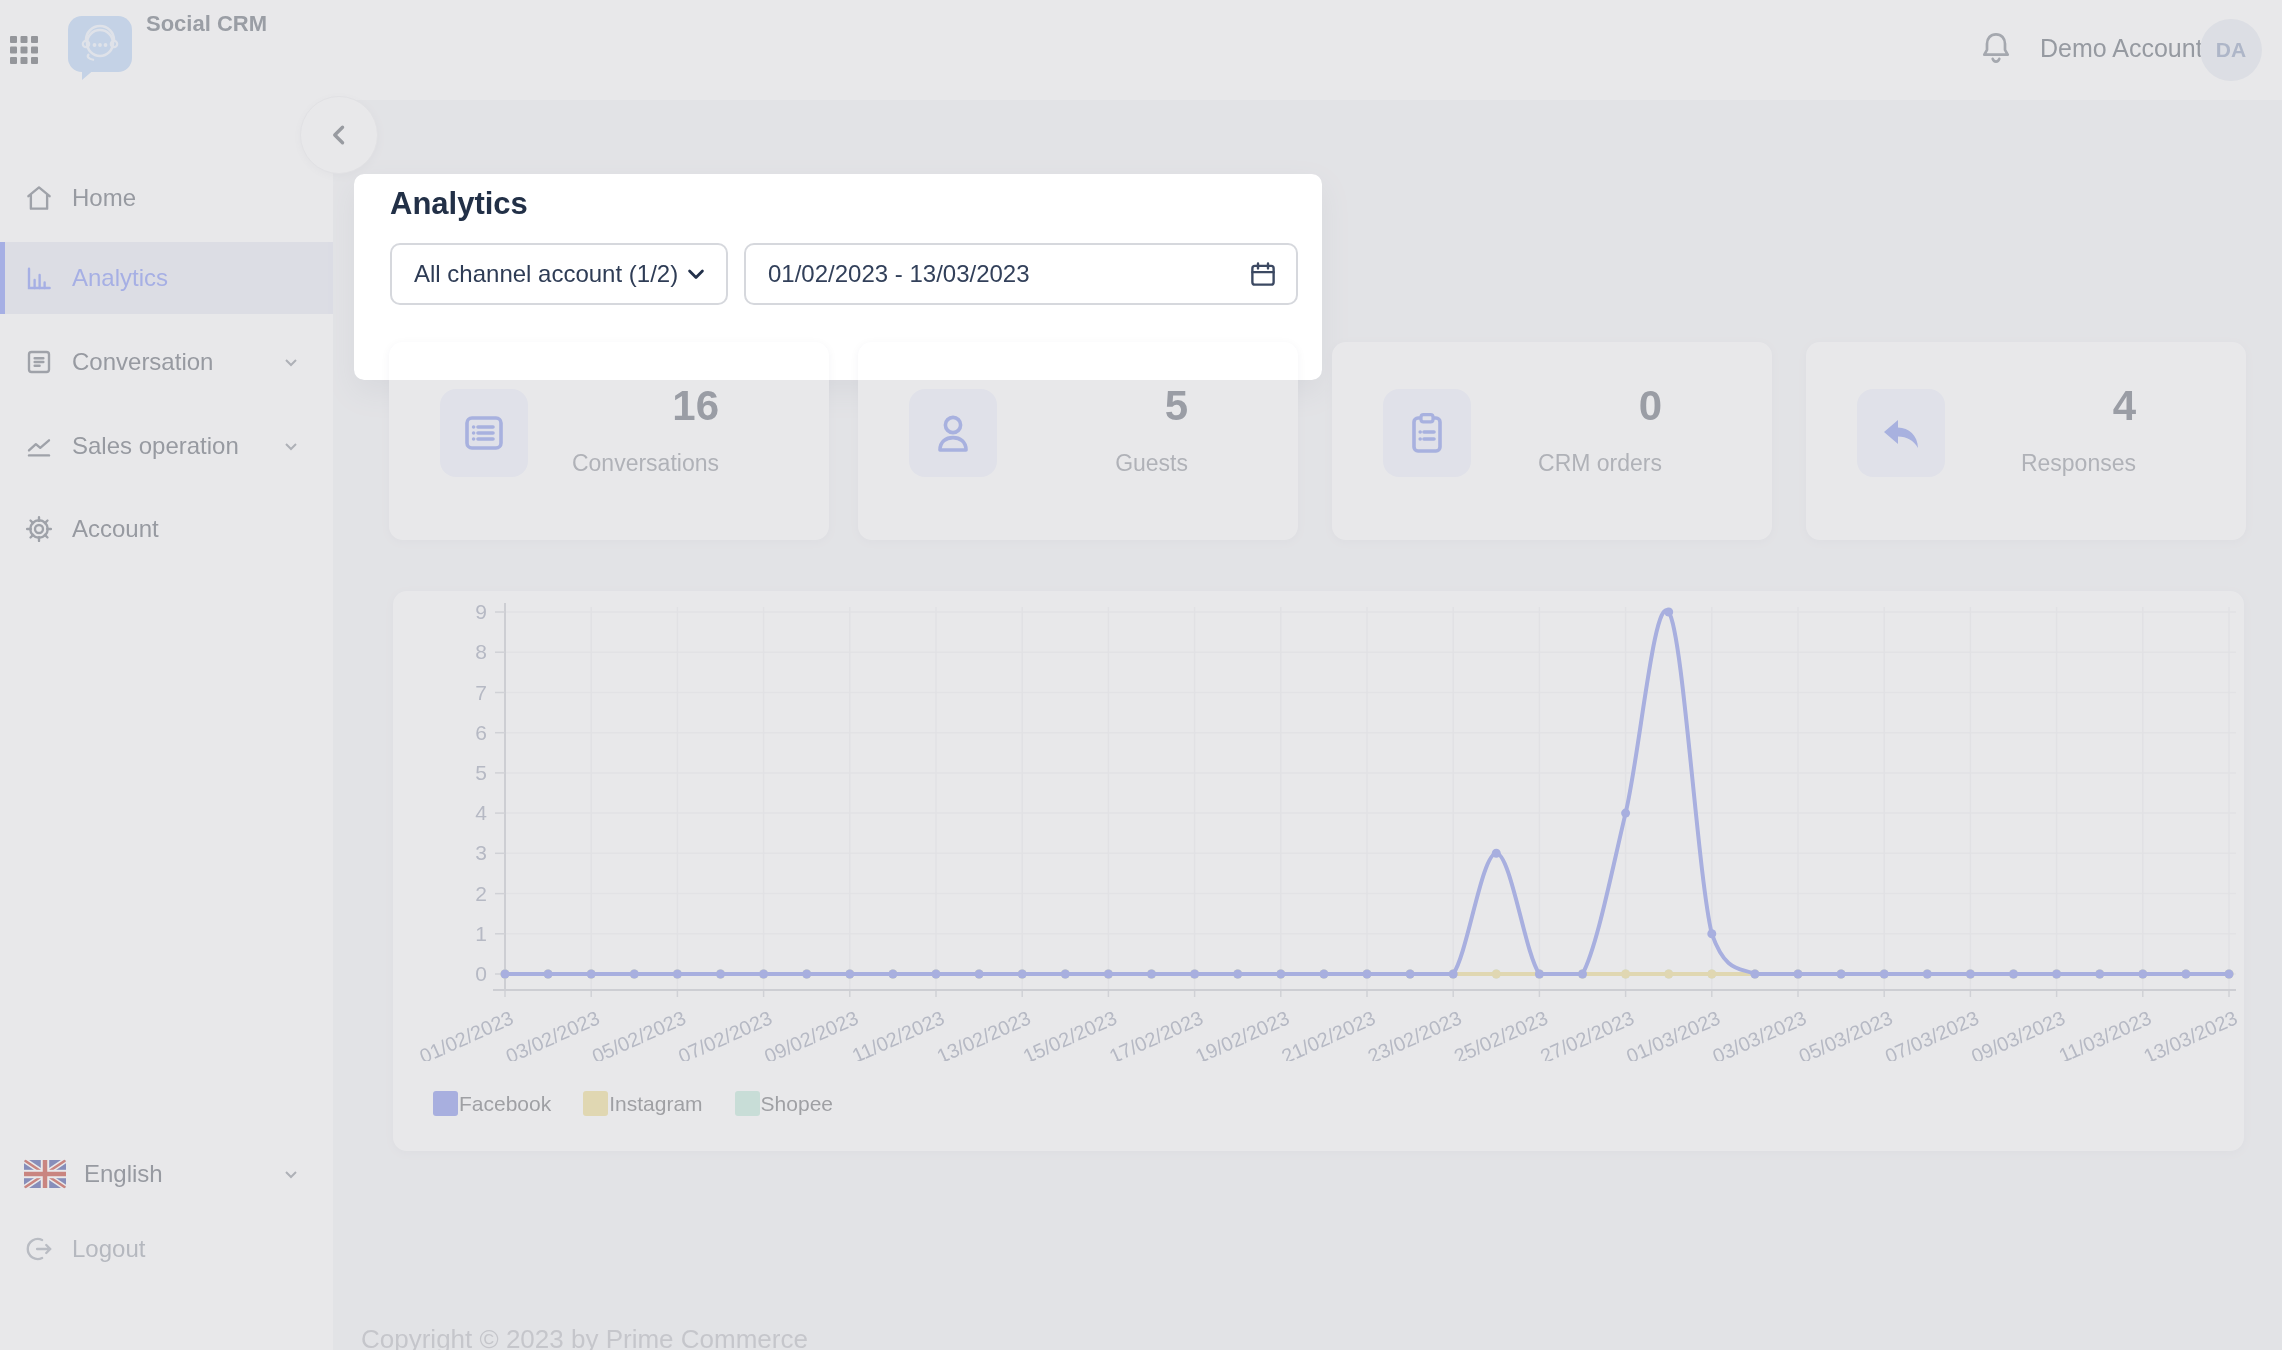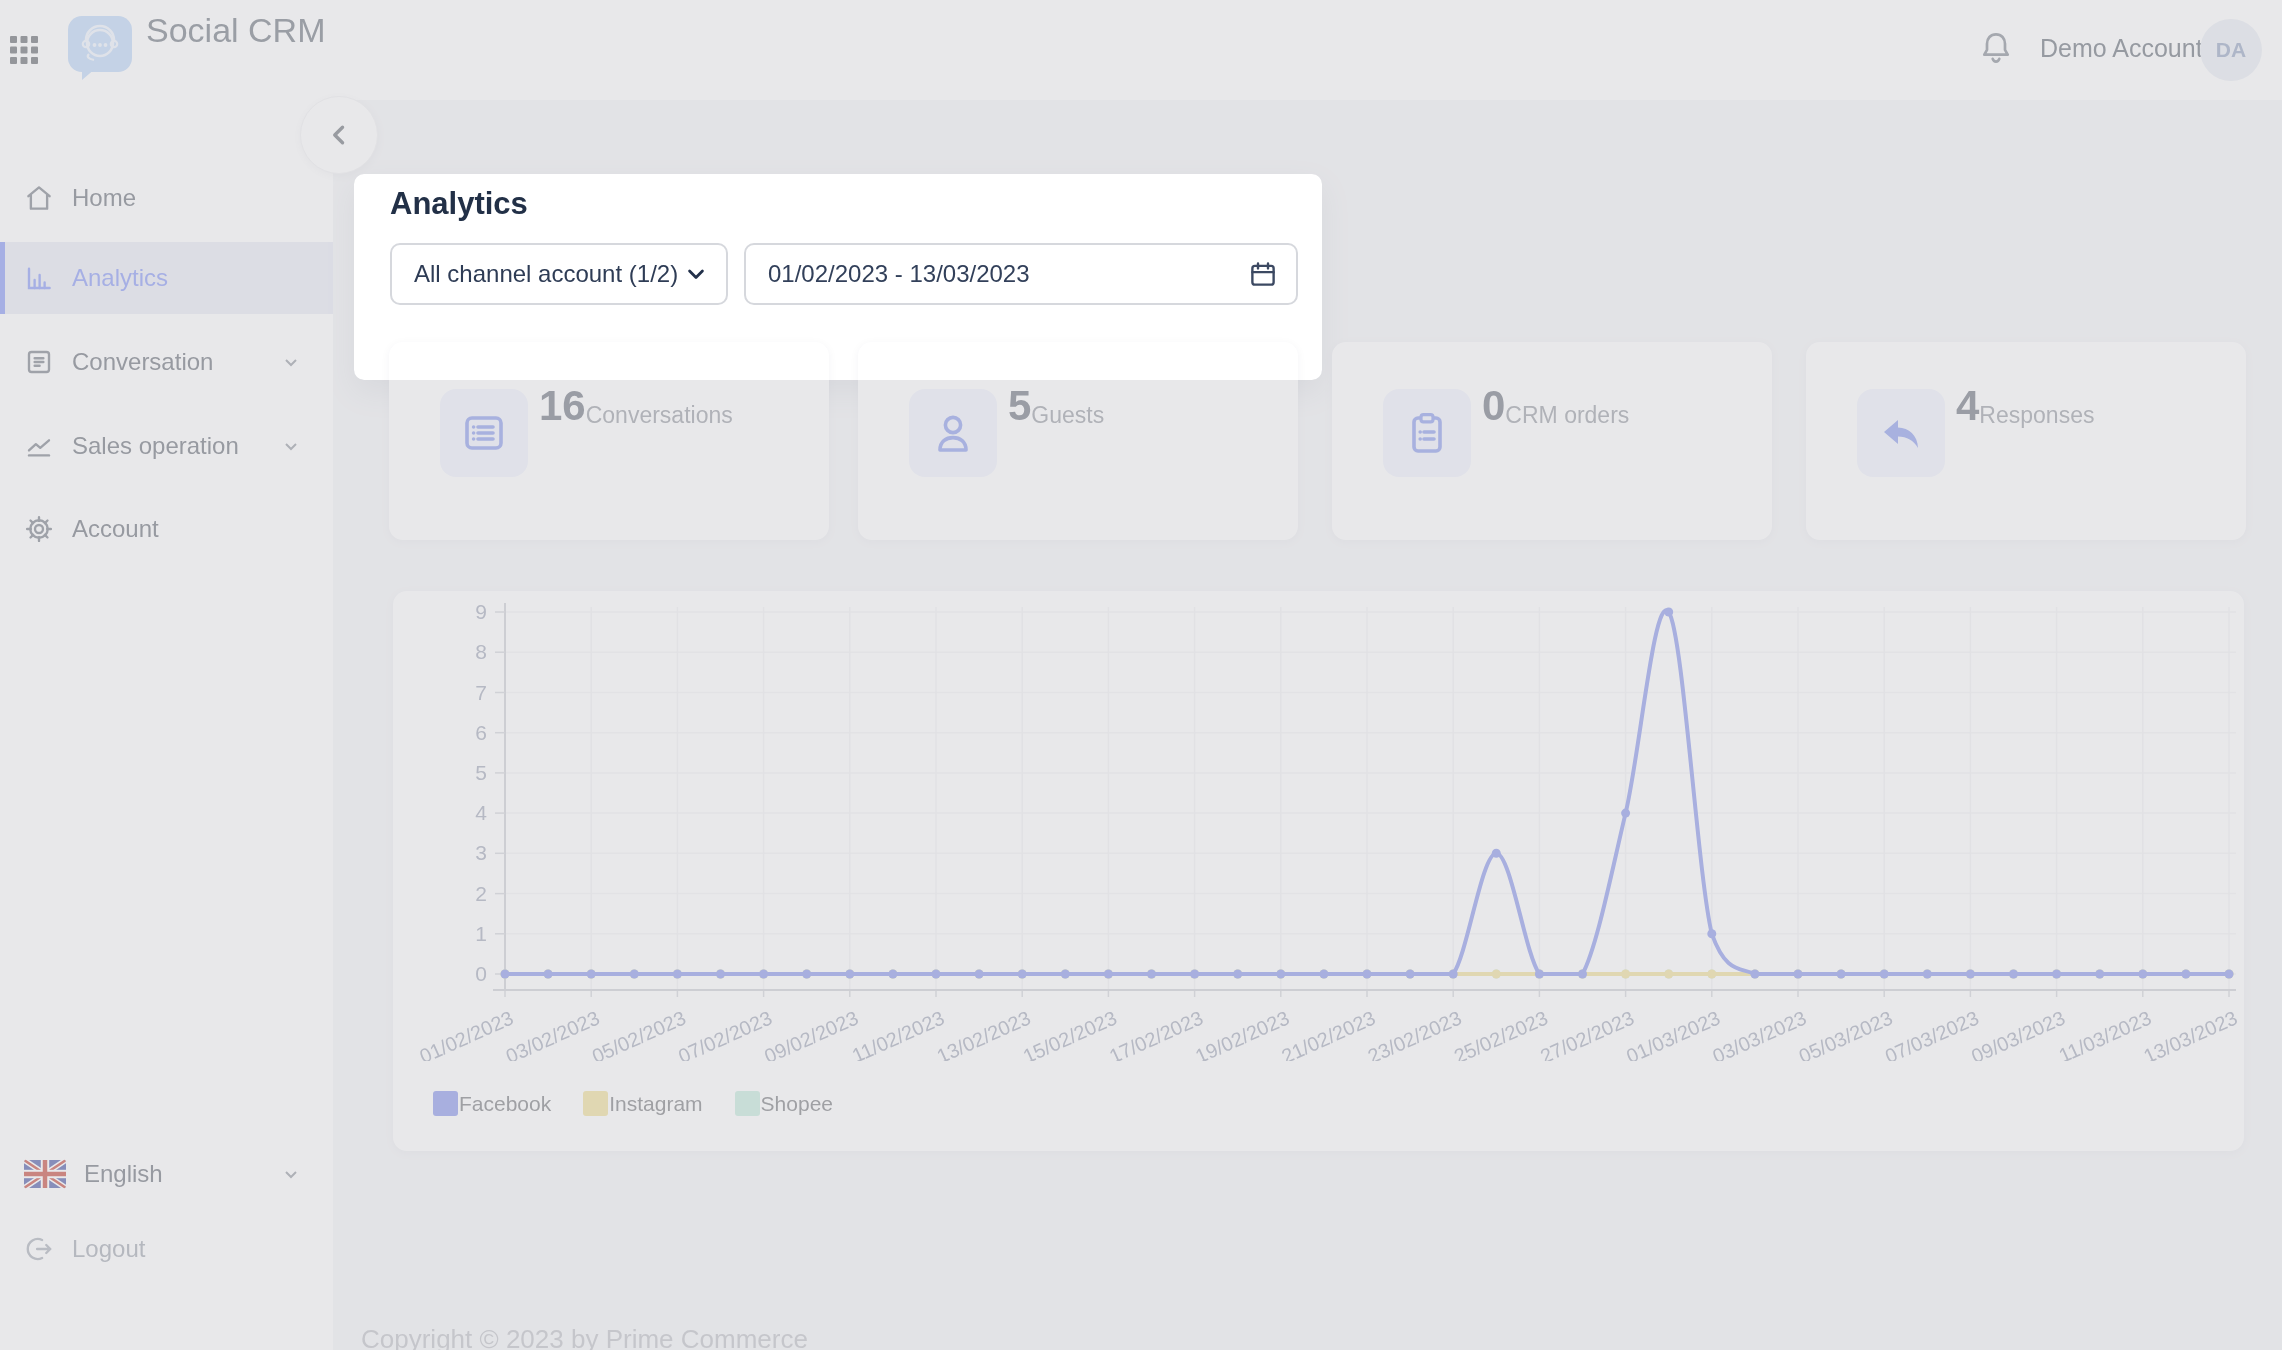--- a/index.html
+++ b/index.html
@@ -10,7 +10,7 @@
   .topbar{position:absolute;left:0;top:0;width:2282px;height:100px;background:#ffffff;}
   .grid-btn{position:absolute;left:10px;top:36px;width:28px;height:28px;cursor:pointer;}
   .logo{position:absolute;left:68px;top:16px;width:64px;height:66px;}
-  .app-title{position:absolute;left:146px;top:11px;font-size:34px;font-weight:400;color:#626a74;}
+  .app-title{position:absolute;left:146px;top:11px;font-size:22px;font-weight:700;color:#626a74;}
   .bell{position:absolute;left:1978px;top:28px;width:36px;height:42px;}
   .acct{position:absolute;left:2040px;top:34px;font-size:25px;color:#5a626d;}
   .avatar{position:absolute;left:2200px;top:19px;width:62px;height:62px;border-radius:50%;

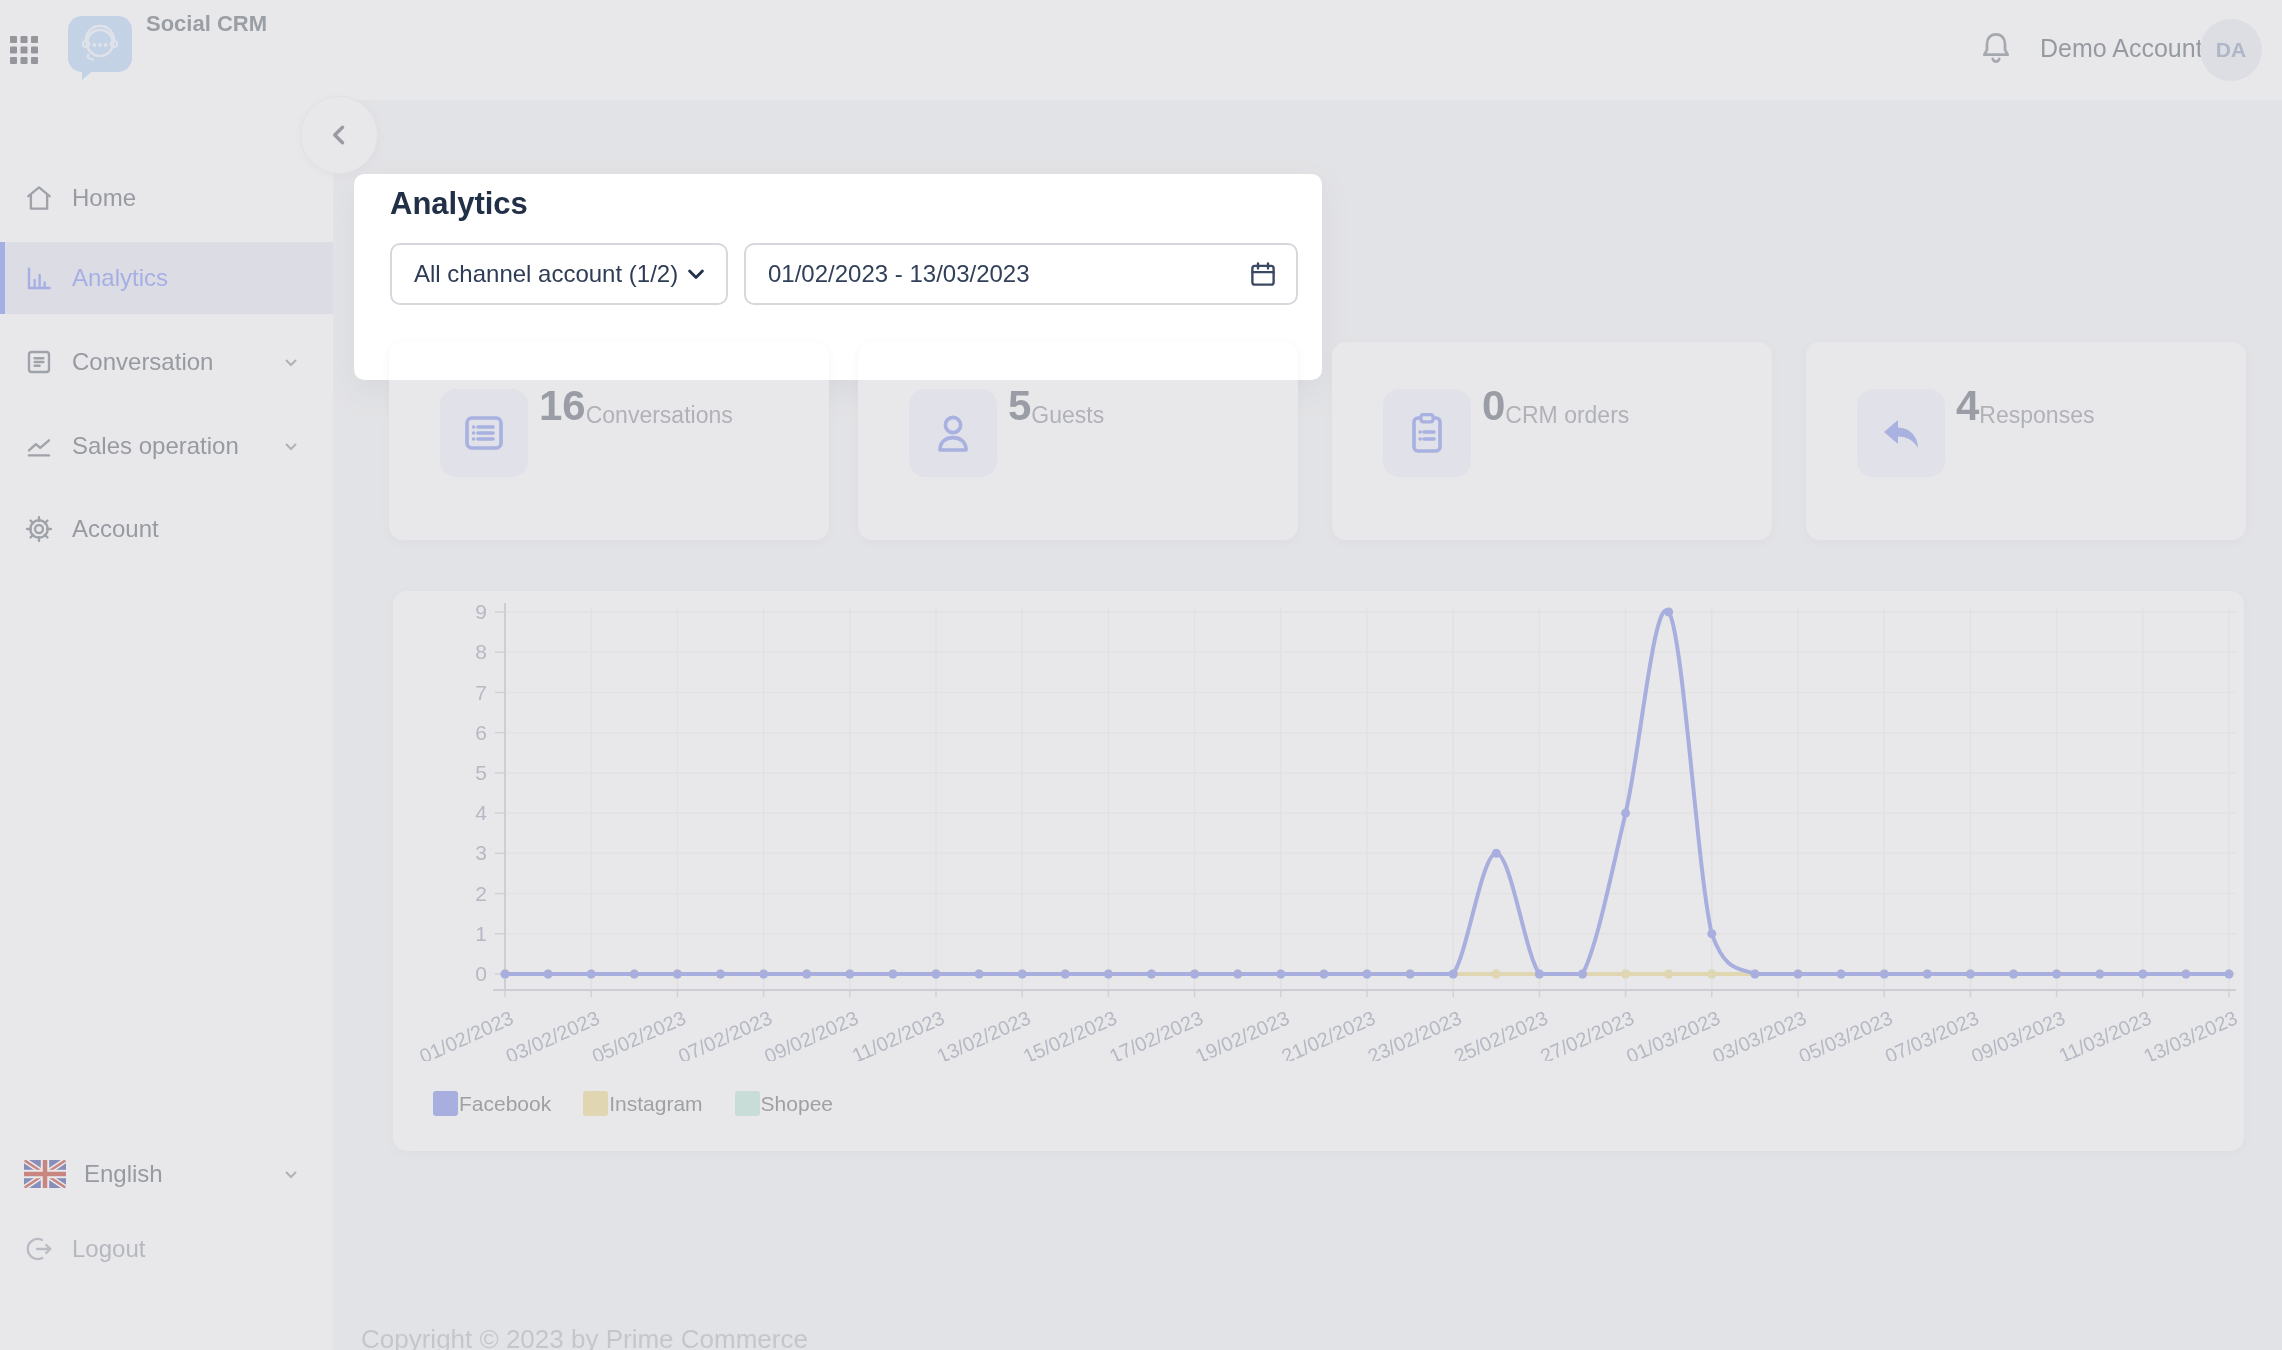--- a/index.html
+++ b/index.html
@@ -49,8 +49,8 @@
              box-shadow:0 2px 10px rgba(30,40,70,.05);}
   .stat-ico{position:absolute;left:51px;top:47px;width:88px;height:88px;border-radius:16px;
             background:#eef1fc;display:flex;align-items:center;justify-content:center;}
-  .stat-col{position:absolute;left:150px;right:110px;top:40px;display:flex;flex-direction:row;
-            align-items:flex-start;}
+  .stat-col{position:absolute;left:150px;right:110px;top:40px;display:flex;flex-direction:column;
+            align-items:flex-end;}
   .stat-num{font-size:42px;font-weight:700;color:#636975;}
   .stat-lbl{margin-top:20px;font-size:23px;color:#8e929a;}
 

